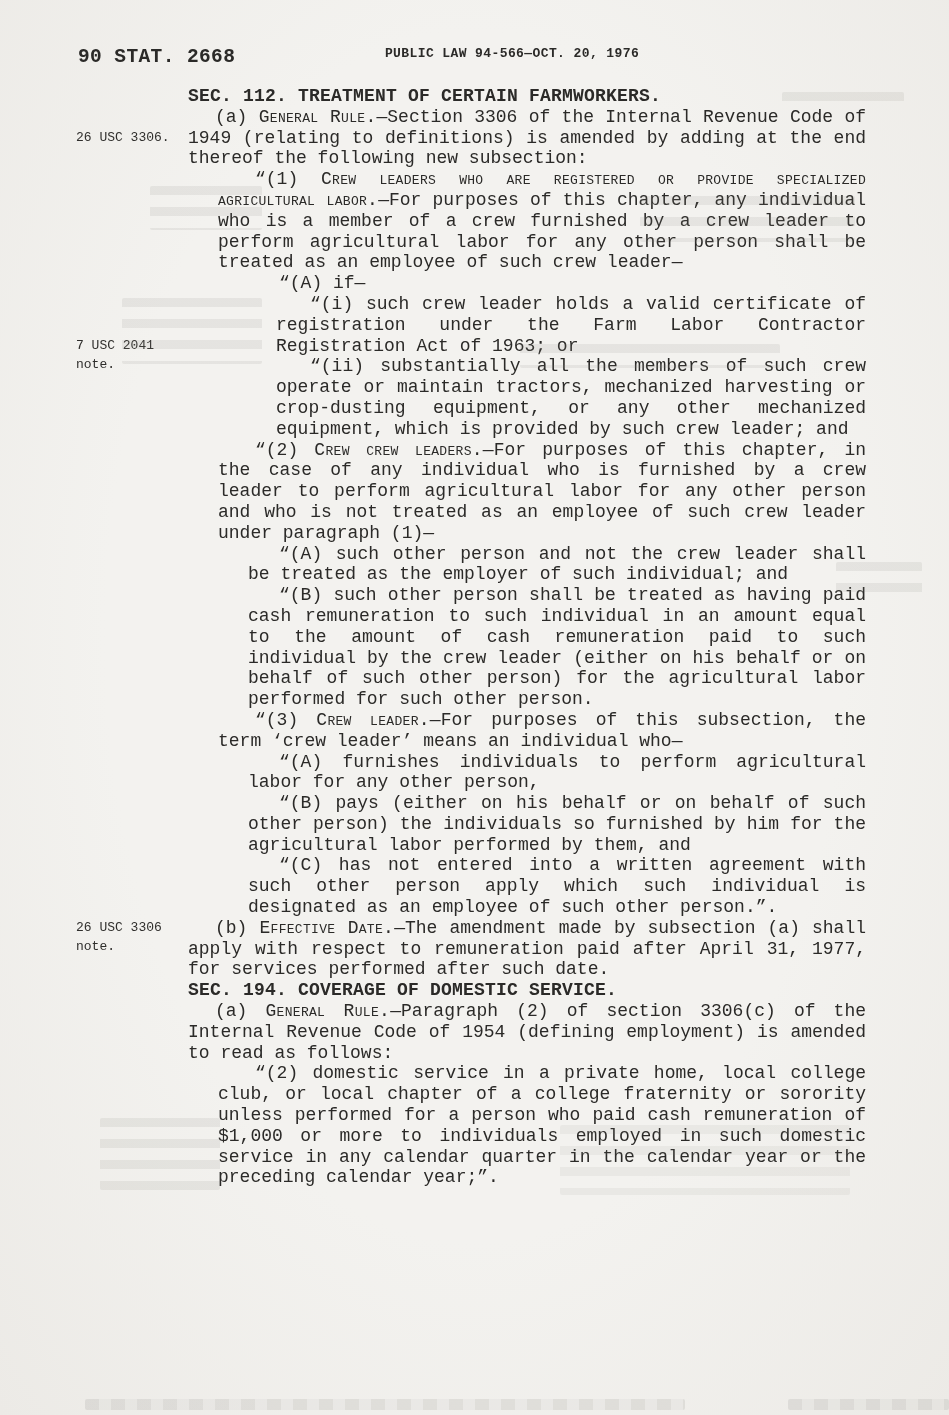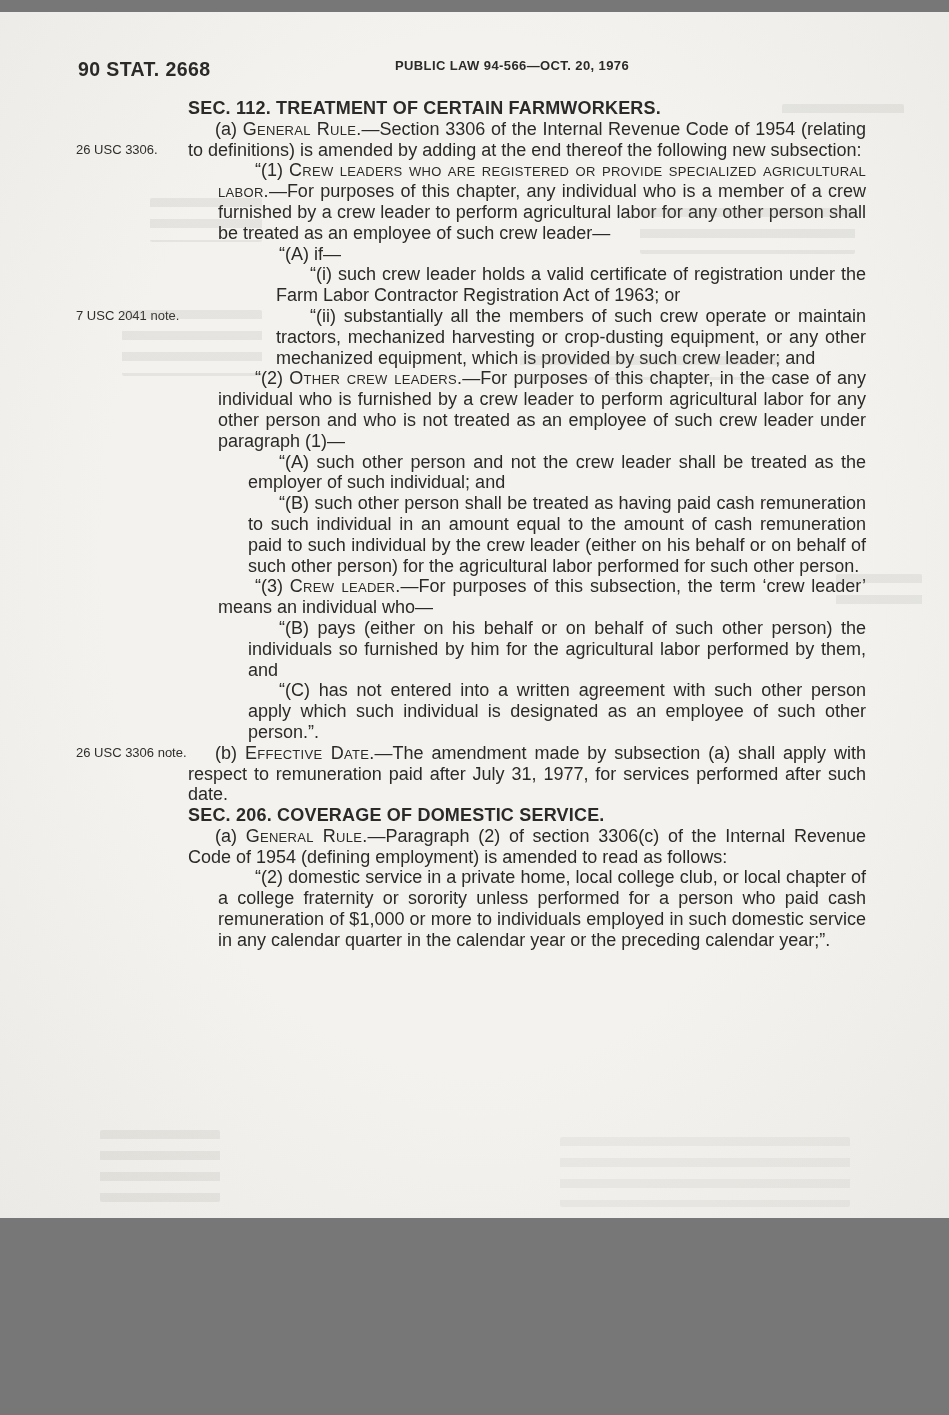--- a/index.html
+++ b/index.html
@@ -6,12 +6,12 @@
   body{background:#777;}
   .page{
     position:relative;
-    width:949px;height:1206px;
-    margin:12px auto;
+    width:949px;height:1415px;
+    margin:0 auto;
     background:#f1f0ed;
     background-image:radial-gradient(ellipse at 50% 45%, #f3f2ef 55%, #eceae6 100%);
     overflow:hidden;
-    font-family:Liberation Sans, sans-serif;
+    font-family:Liberation Mono, monospace;
     color:#2b2a28;
   }
   .running-head{position:absolute;top:46px;left:0;width:100%;height:26px;font-weight:700;}

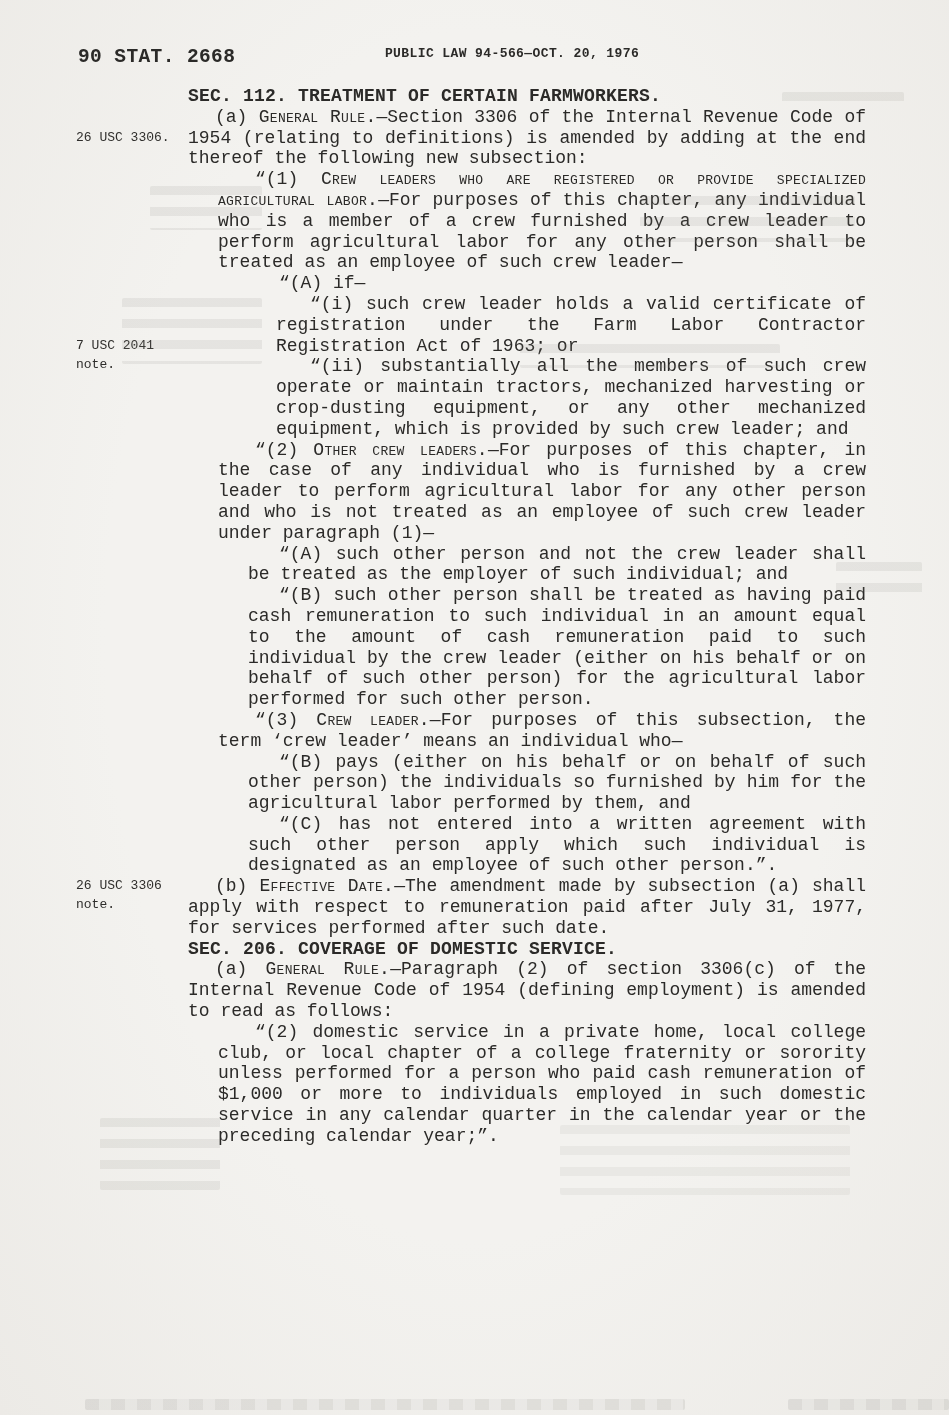--- a/index.html
+++ b/index.html
@@ -61,7 +61,7 @@
 
     <p class="p-flush">
       <span class="margin-note mn-dy1">26 USC 3306.</span>
-      <span>(a) </span><span class="sc">General Rule.</span><span>—Section 3306 of the Internal Revenue Code of 1954 (relating to definitions) is amended by adding at the end thereof the following new subsection:</span>
+      <span>(a) </span><span class="sc">General Rule.</span><span>—Section 3306 of the Internal Revenue Code of 1949 (relating to definitions) is amended by adding at the end thereof the following new subsection:</span>
     </p>
 
 

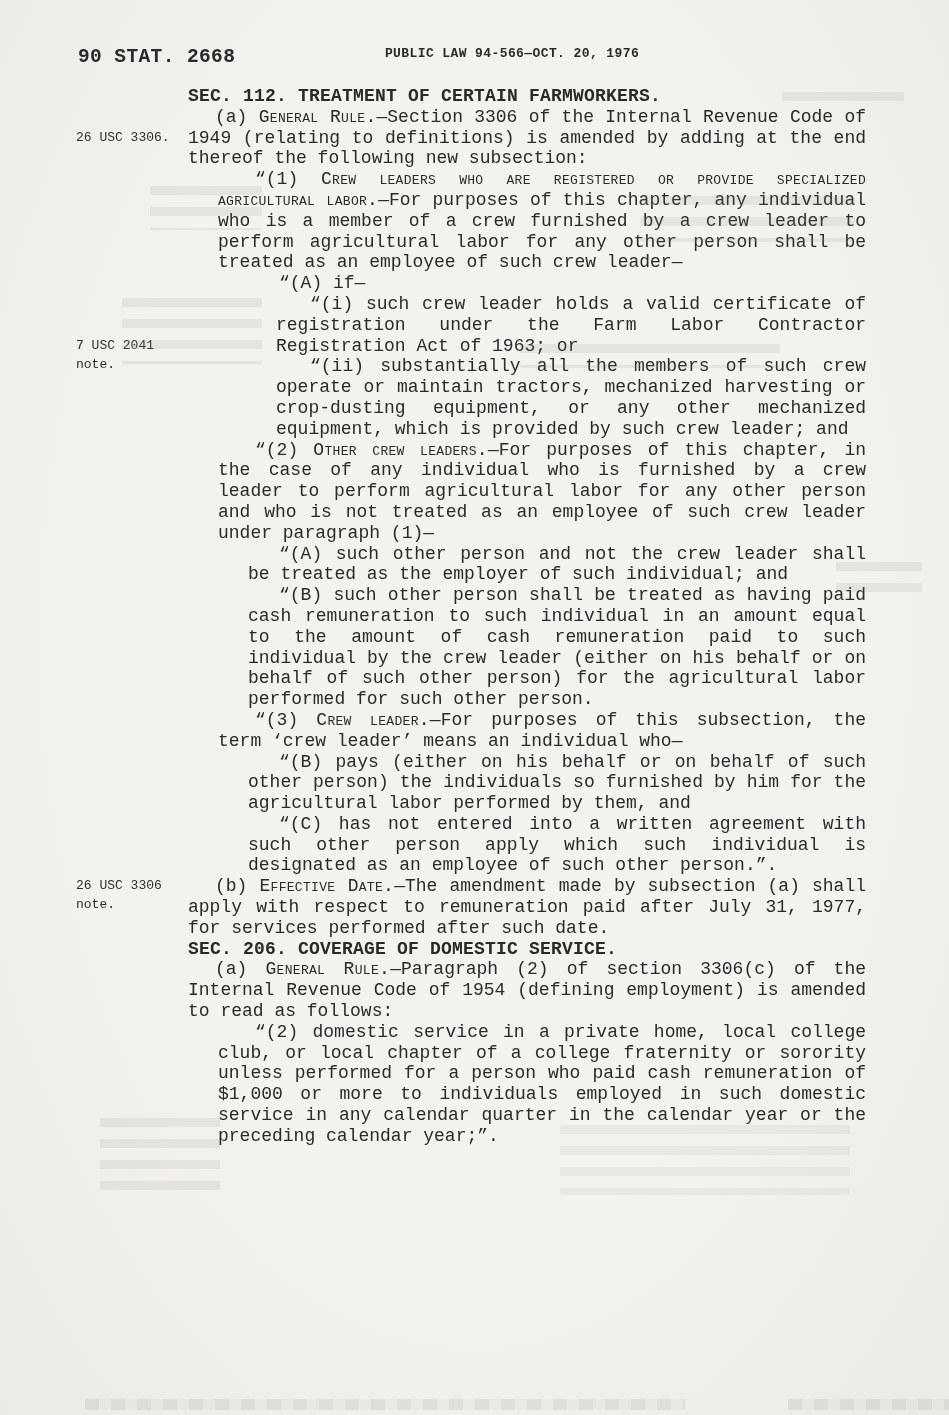--- a/index.html
+++ b/index.html
@@ -84,7 +84,7 @@
 
 
     <p class="p-l1">
-      <span>“(2) </span><span class="sc">Other crew leaders.</span><span>—For purposes of this chapter, in the case of any individual who is furnished by a crew leader to perform agricultural labor for any other person and who is not treated as an employee of such crew leader under paragraph (1)—</span>
+      <span>“(2) </span><span class="sc">Crew crew leaders.</span><span>—For purposes of this chapter, in the case of any individual who is furnished by a crew leader to perform agricultural labor for any other person and who is not treated as an employee of such crew leader under paragraph (1)—</span>
     </p>
 
     <p class="p-l2">

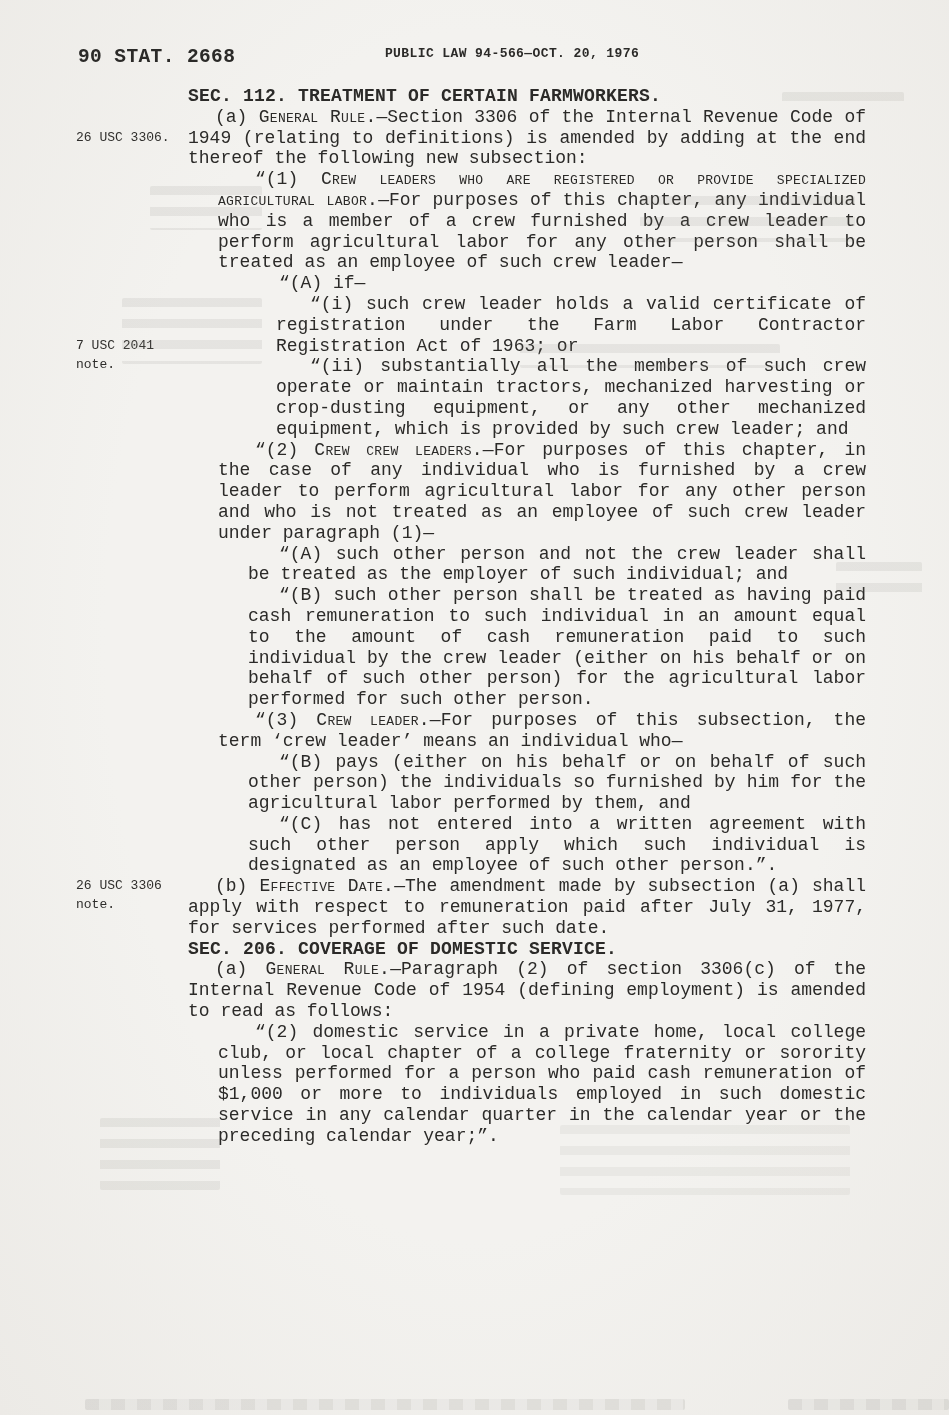--- a/index.html
+++ b/index.html
@@ -99,6 +99,9 @@
       <span>“(3) </span><span class="sc">Crew leader.</span><span>—For purposes of this subsection, the term ‘crew leader’ means an individual who—</span>
     </p>
 
+    <p class="p-l2">
+      <span>“(A) furnishes individuals to perform agricultural labor for any other person,</span>
+    </p>
 
     <p class="p-l2">
       <span>“(B) pays (either on his behalf or on behalf of such other person) the individuals so furnished by him for the agricultural labor performed by them, and</span>

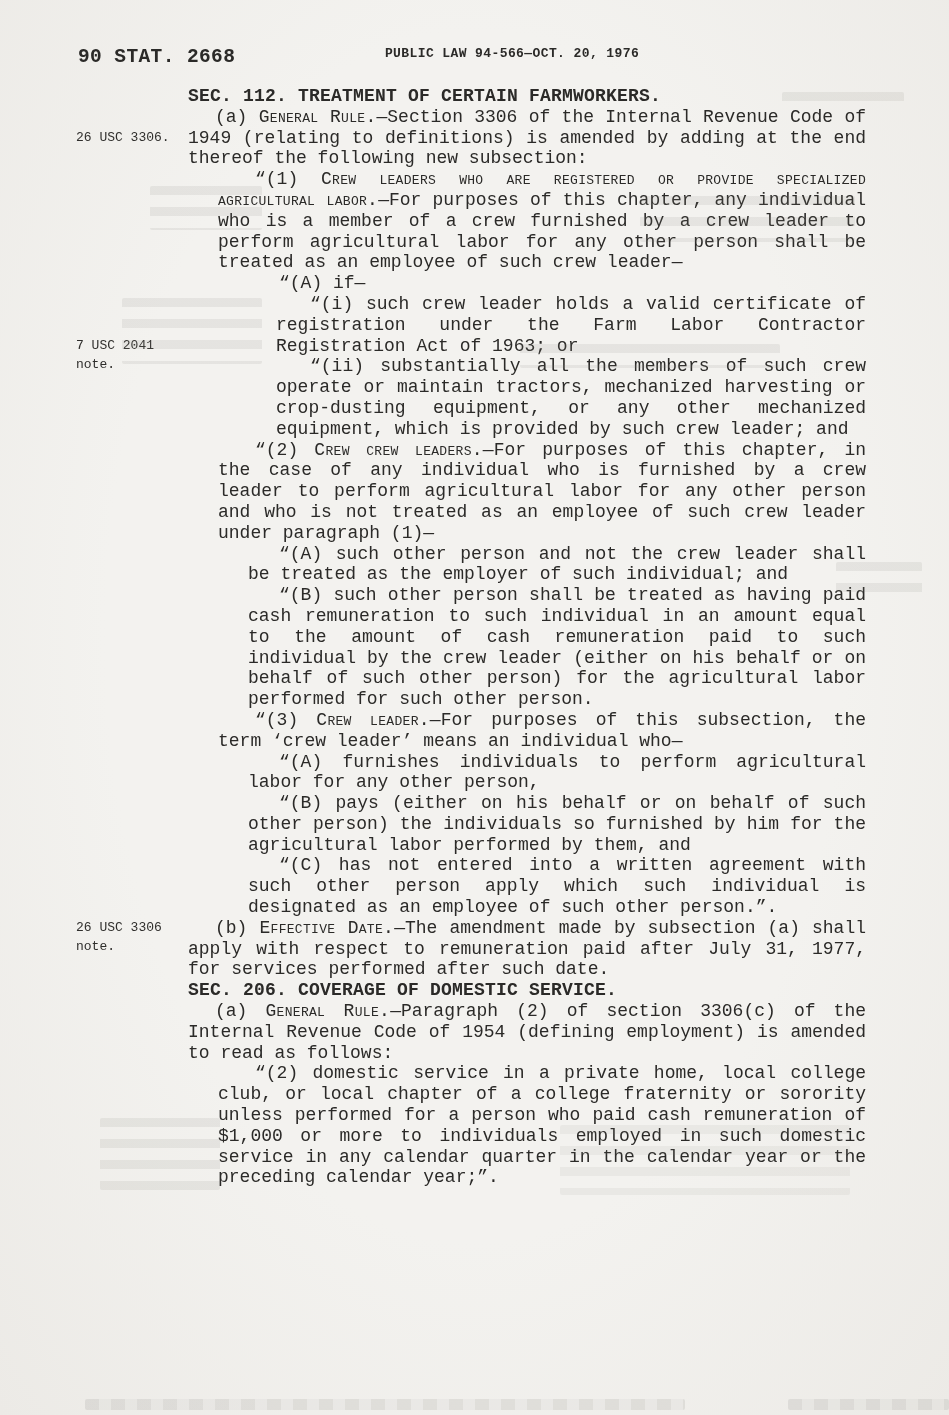--- a/index.html
+++ b/index.html
@@ -113,7 +113,7 @@
 
     <p class="p-flush">
       <span class="margin-note">26 USC 3306 note.</span>
-      <span>(b) </span><span class="sc">Effective Date.</span><span>—The amendment made by subsection (a) shall apply with respect to remuneration paid after July 31, 1977, for services performed after such date.</span>
+      <span>(b) </span><span class="sc">Effective Date.</span><span>—The amendment made by subsection (a) shall apply with respect to remuneration paid after April 31, 1977, for services performed after such date.</span>
     </p>
 
     <p class="sec-head">SEC. 206. COVERAGE OF DOMESTIC SERVICE.</p>

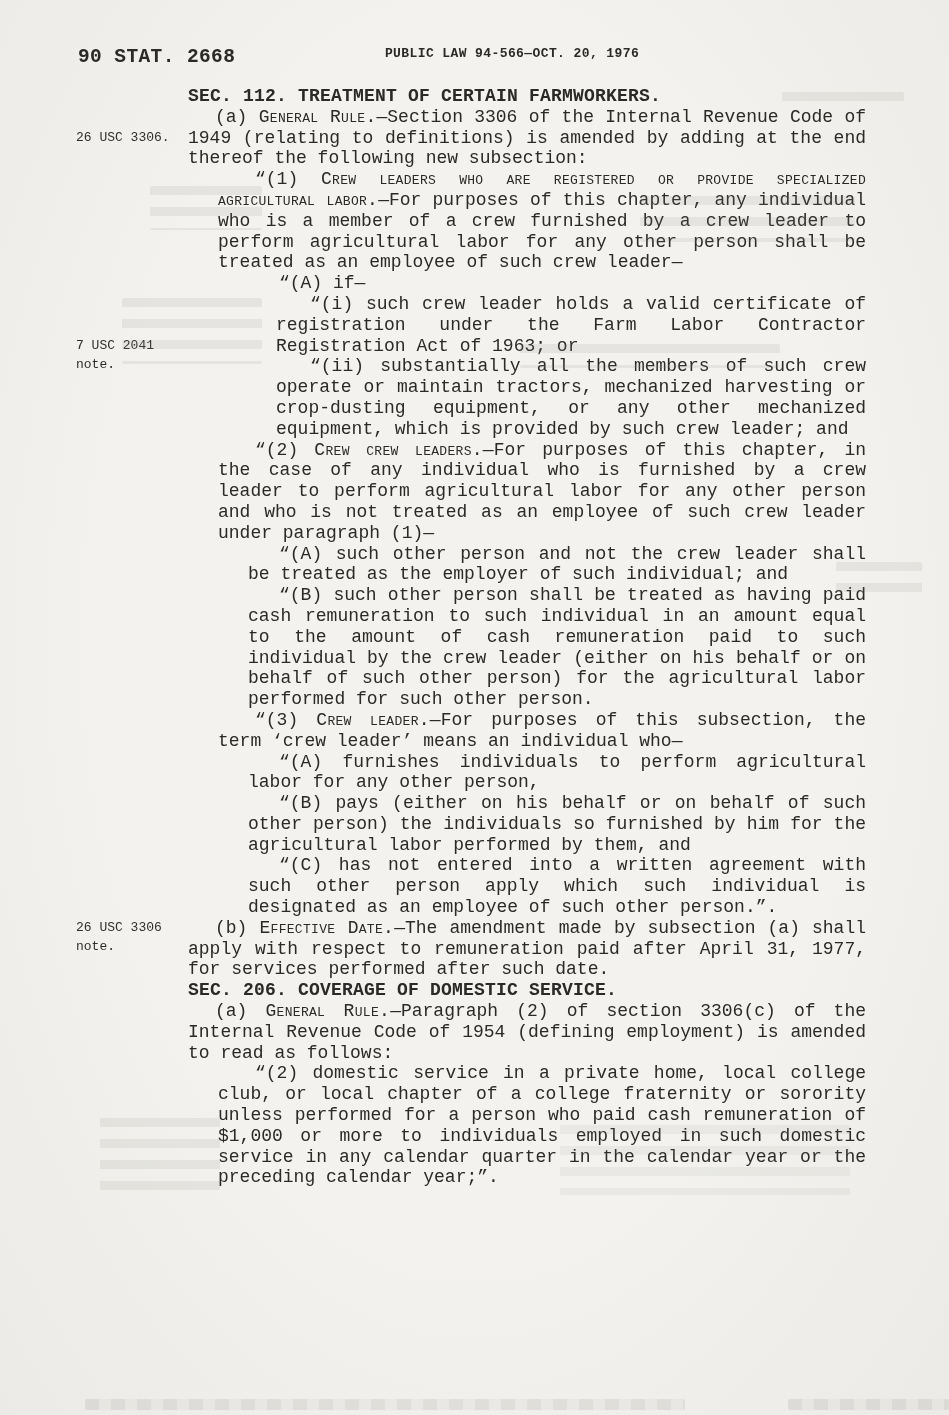--- a/index.html
+++ b/index.html
@@ -116,7 +116,7 @@
       <span>(b) </span><span class="sc">Effective Date.</span><span>—The amendment made by subsection (a) shall apply with respect to remuneration paid after April 31, 1977, for services performed after such date.</span>
     </p>
 
-    <p class="sec-head">SEC. 206. COVERAGE OF DOMESTIC SERVICE.</p>
+    <p class="sec-head">SEC. 194. COVERAGE OF DOMESTIC SERVICE.</p>
 
     <p class="p-flush">
       <span>(a) </span><span class="sc">General Rule.</span><span>—Paragraph (2) of section 3306(c) of the Internal Revenue Code of 1954 (defining employment) is amended to read as follows:</span>

